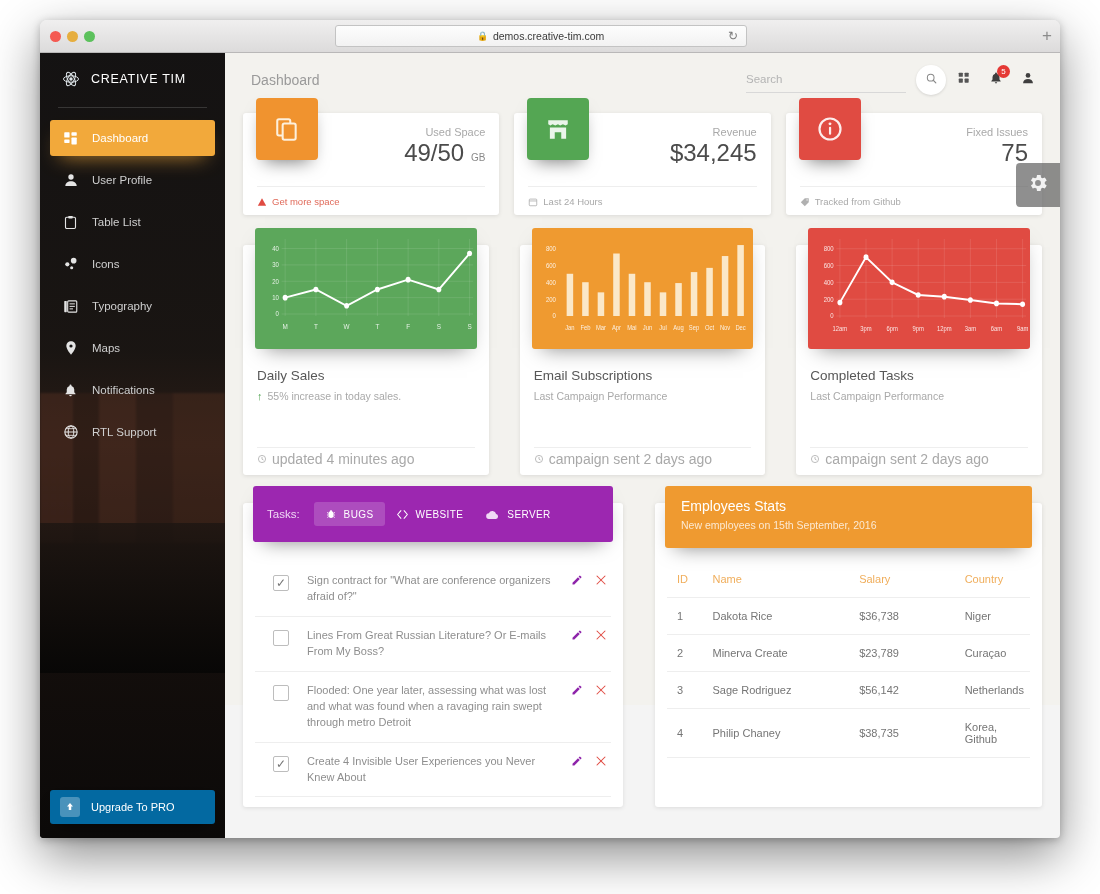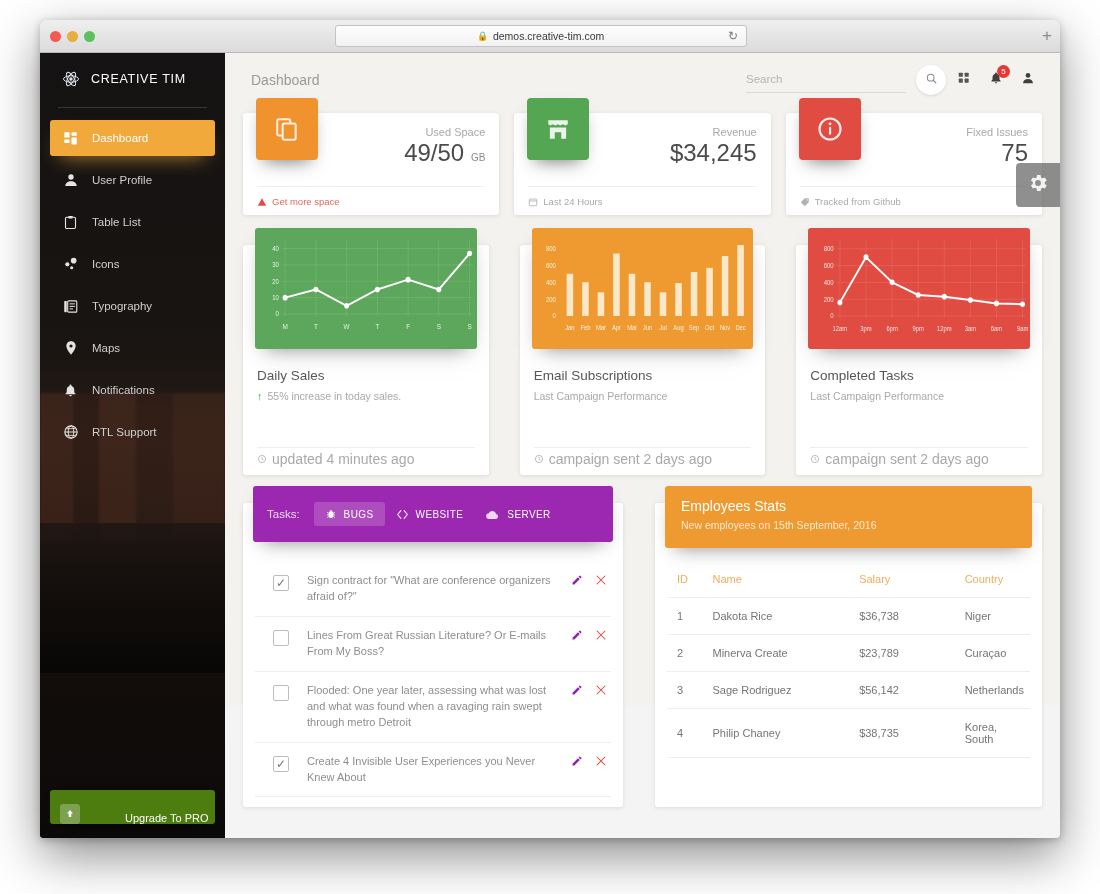--- a/index.html
+++ b/index.html
@@ -920,7 +920,7 @@
                     <td>4</td>
                     <td>Philip Chaney</td>
                     <td>$38,735</td>
-                    <td>Korea, South</td>
+                    <td>Korea, Github</td>
                   </tr>
                 </tbody>
             </table>

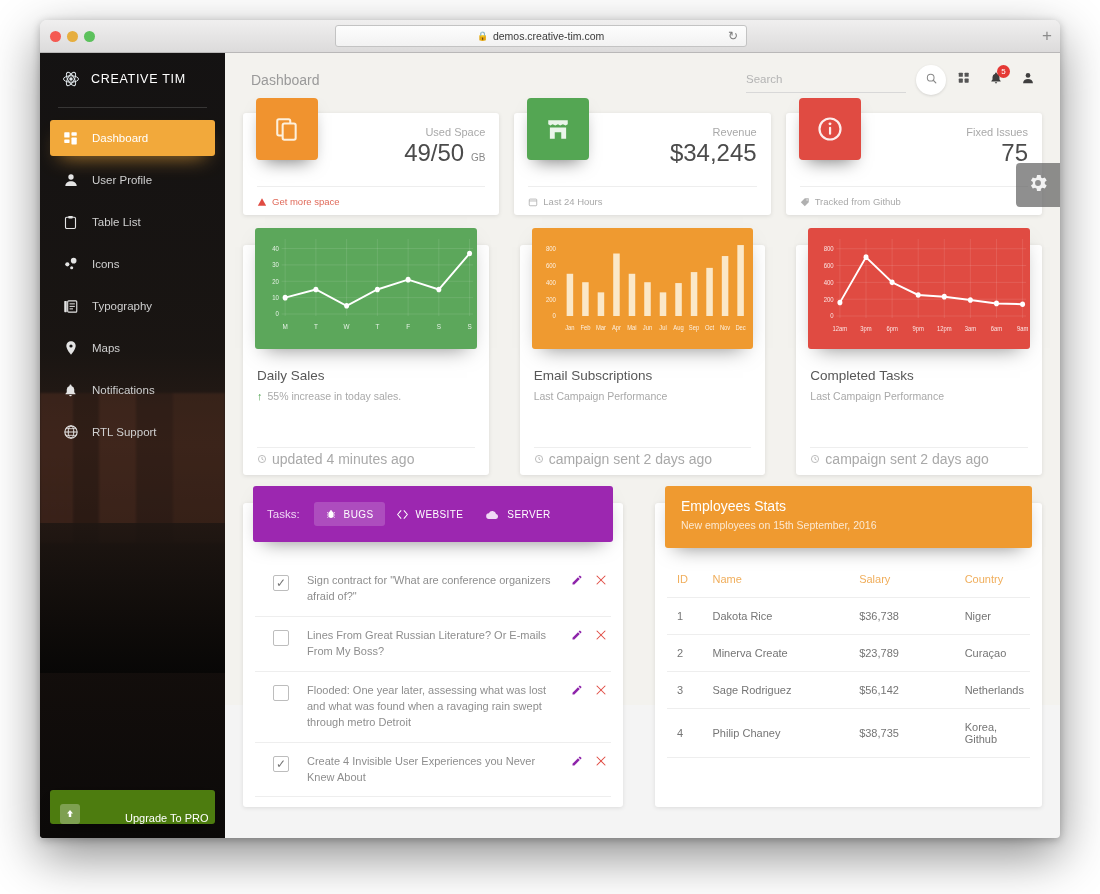--- a/index.html
+++ b/index.html
@@ -121,15 +121,14 @@
 
   .upgrade-wrap { position: absolute; left: 0; right: 0; bottom: 14px; padding: 0 10px; z-index: 3; }
   .upgrade-btn {
-    display: flex; align-items: flex-end;
+    display: flex; align-items: center;
     height: 34px;
-    background: #4d7c0f;
+    background: #0369a1;
     border-radius: 3px;
     color: #fff;
     padding: 0 0 0 10px;
     box-shadow: 0 8px 16px -8px rgba(0,0,0,.7);
     cursor: pointer;
-    gap: 34px;
   }
   .upgrade-icon {
     width: 20px; height: 20px; border-radius: 3px;

